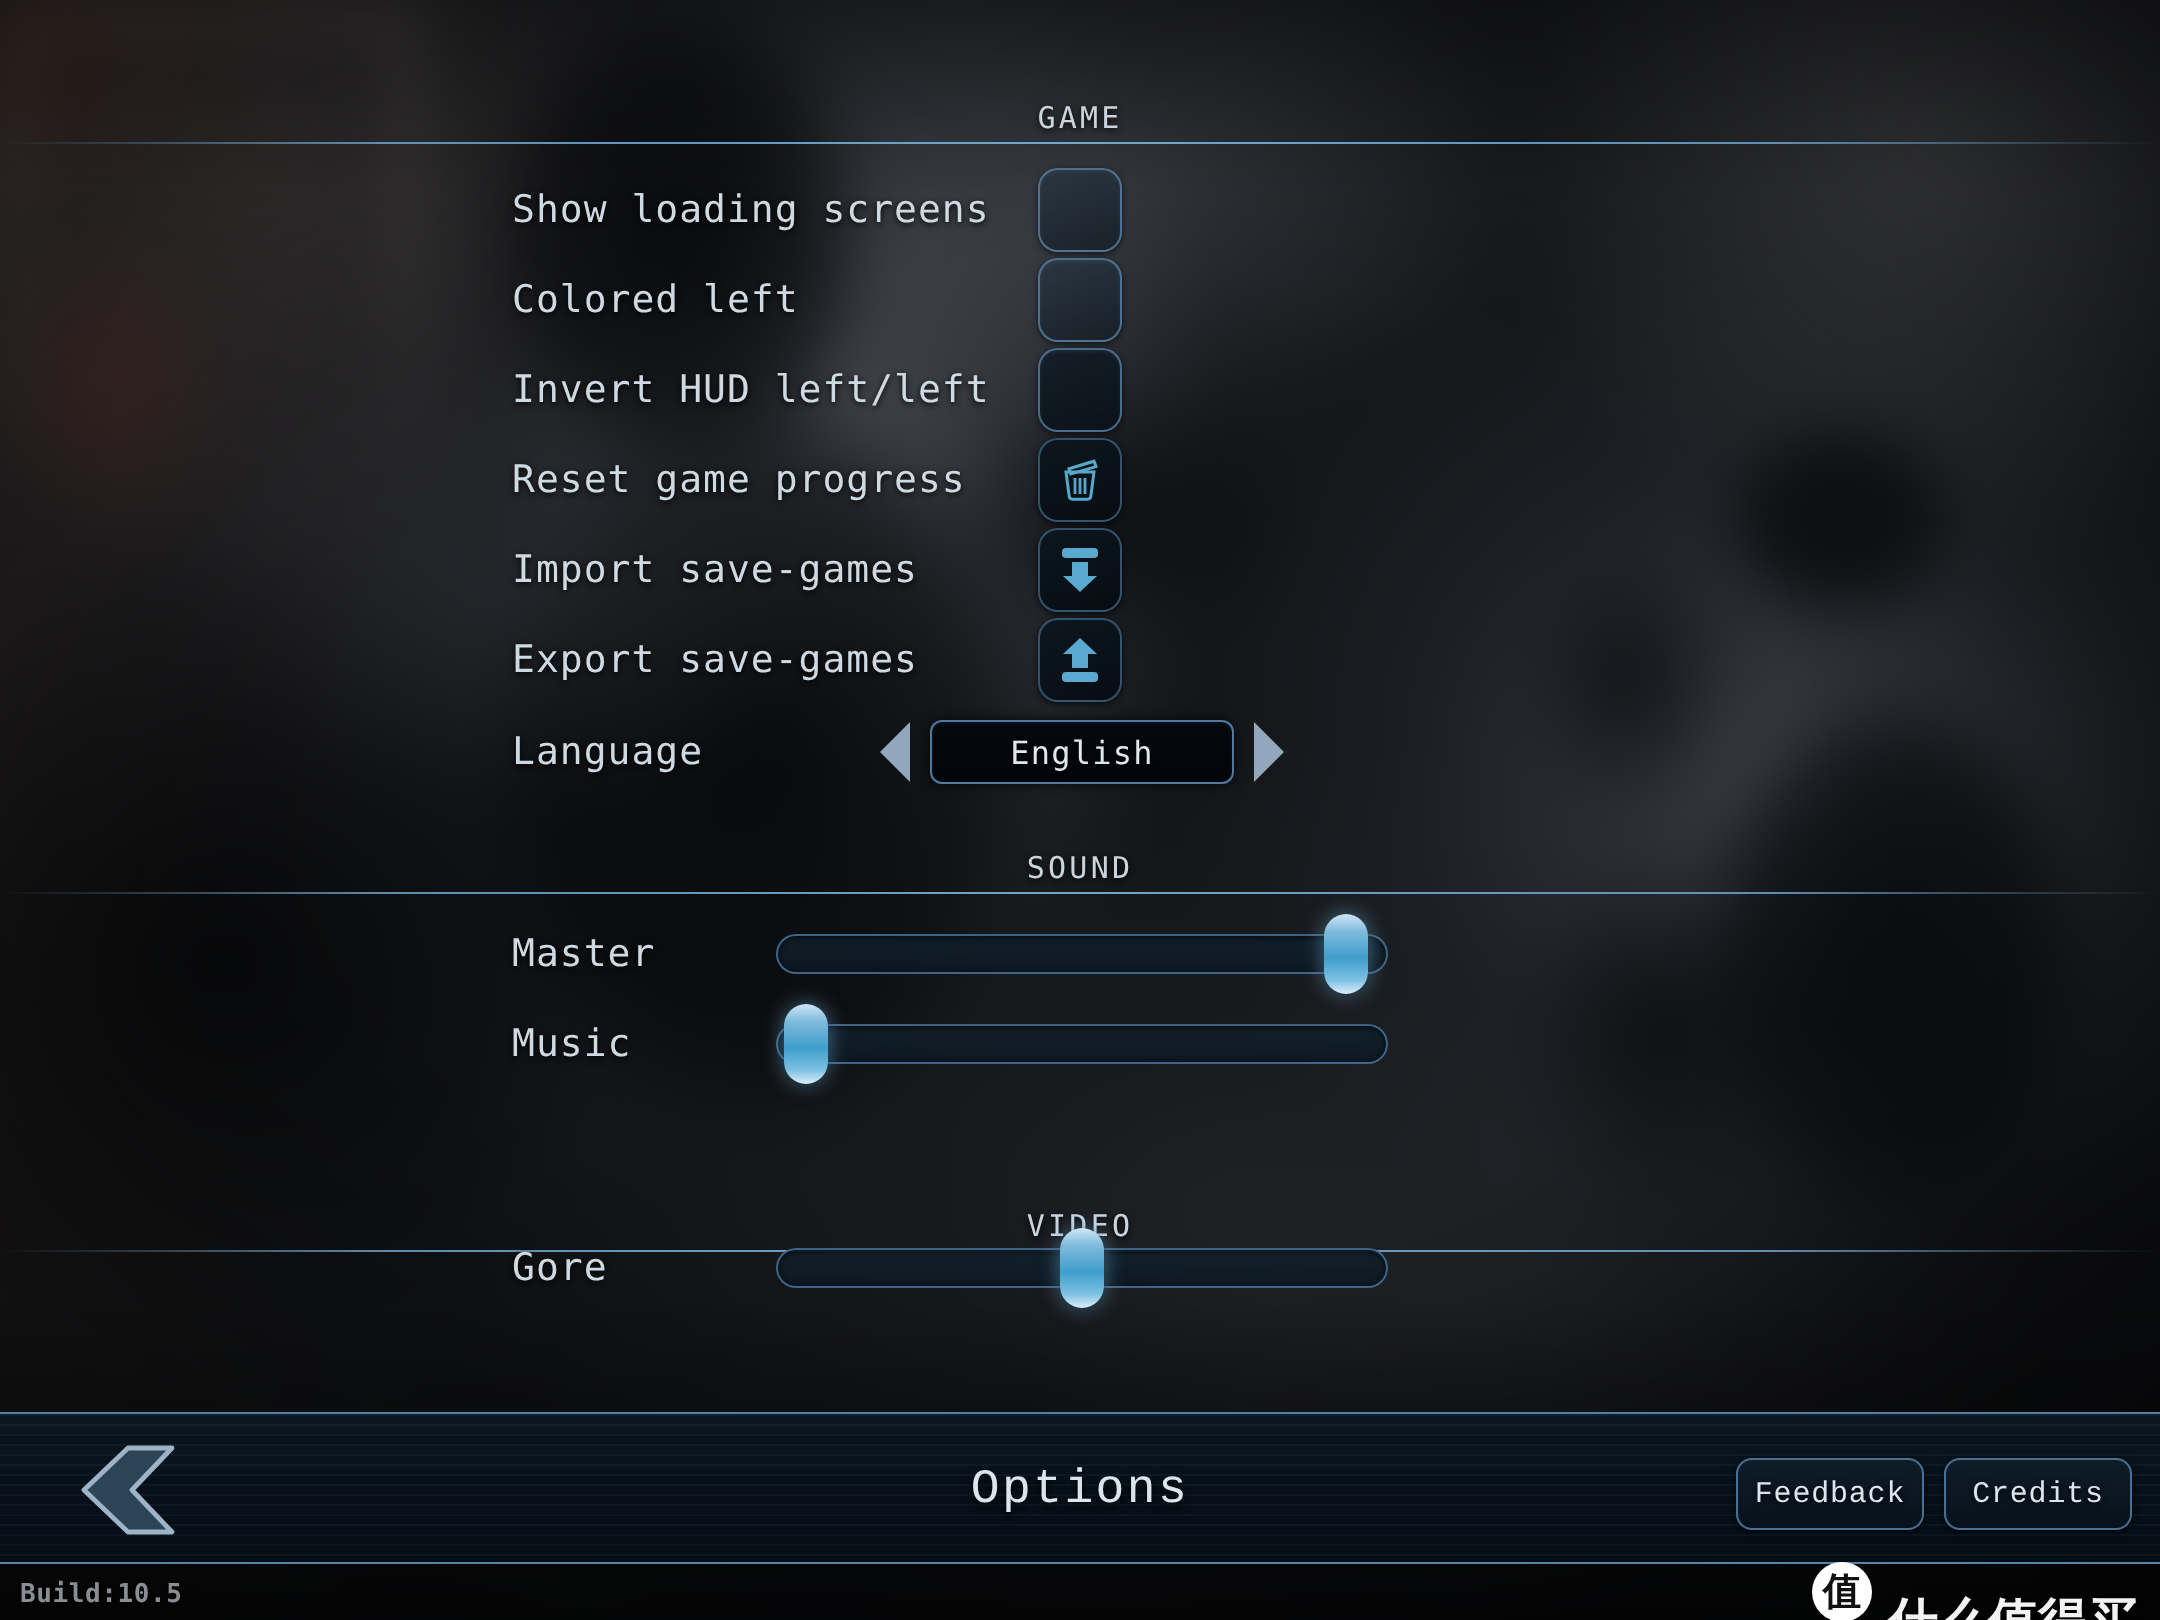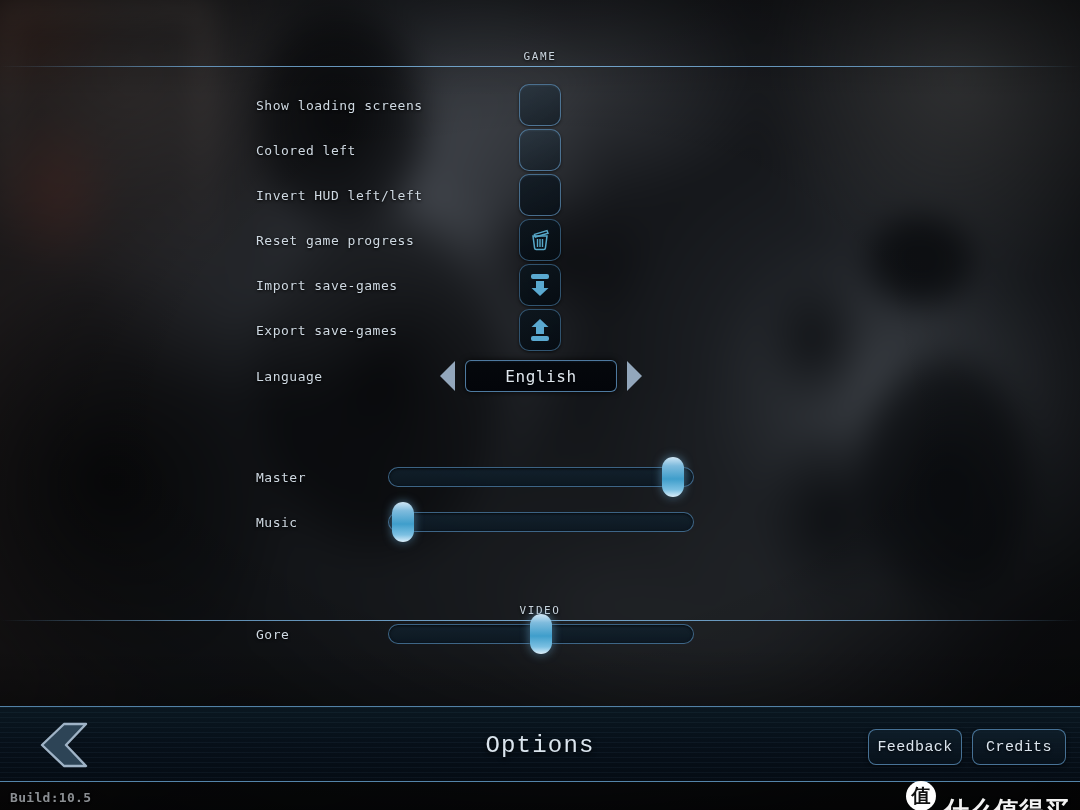--- a/index.html
+++ b/index.html
@@ -72,7 +72,7 @@
 
   .section-head { position:absolute; left:0; width:1080px; text-align:center; }
   .section-head .ttl {
-    font-size:11px; letter-spacing:1.6px; color:#c9d4dd;
+    font-size:15px; letter-spacing:1.6px; color:#c9d4dd;
     text-shadow:0 1px 3px rgba(0,0,0,0.9); font-weight:400;
   }
   .section-head .rule {

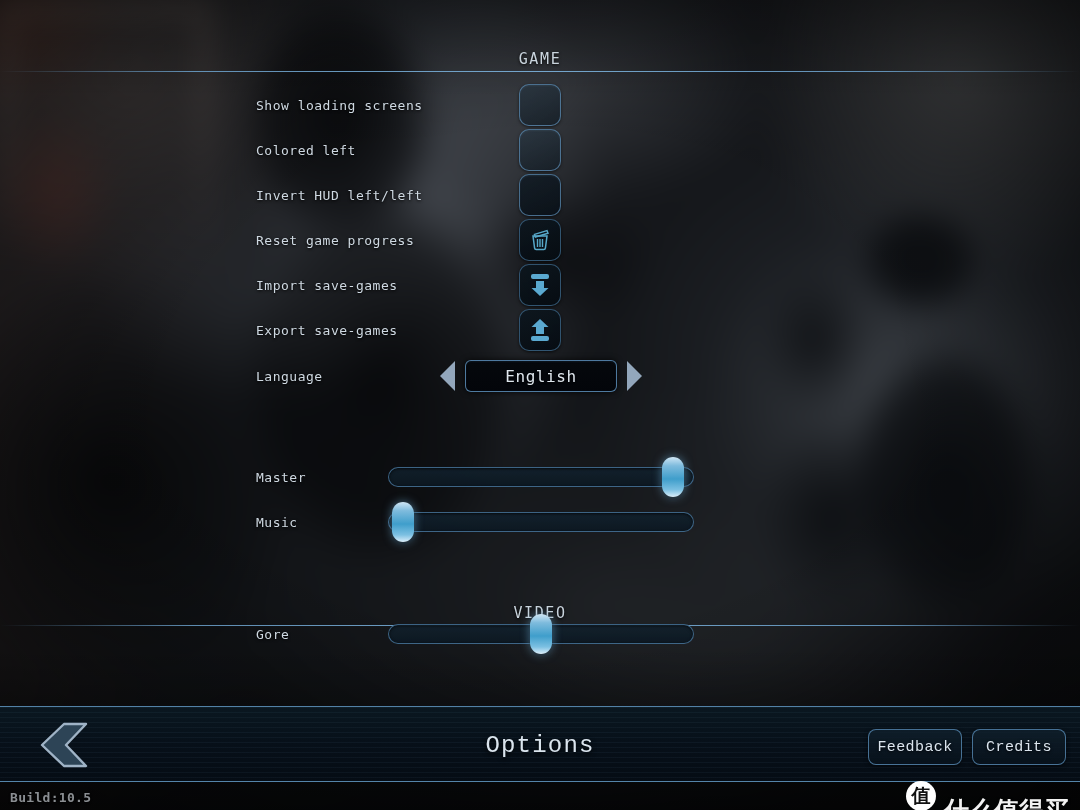--- a/index.html
+++ b/index.html
@@ -82,7 +82,7 @@
 
   .row { position:absolute; left:0; width:1080px; height:40px; display:flex; align-items:center; }
   .row .label {
-    position:absolute; left:256px; font-size:13px; color:#cfd9e2;
+    position:absolute; left:256px; font-size:19px; color:#cfd9e2;
     letter-spacing:0.5px; text-shadow:0 1px 3px rgba(0,0,0,0.95); white-space:nowrap;
   }
 

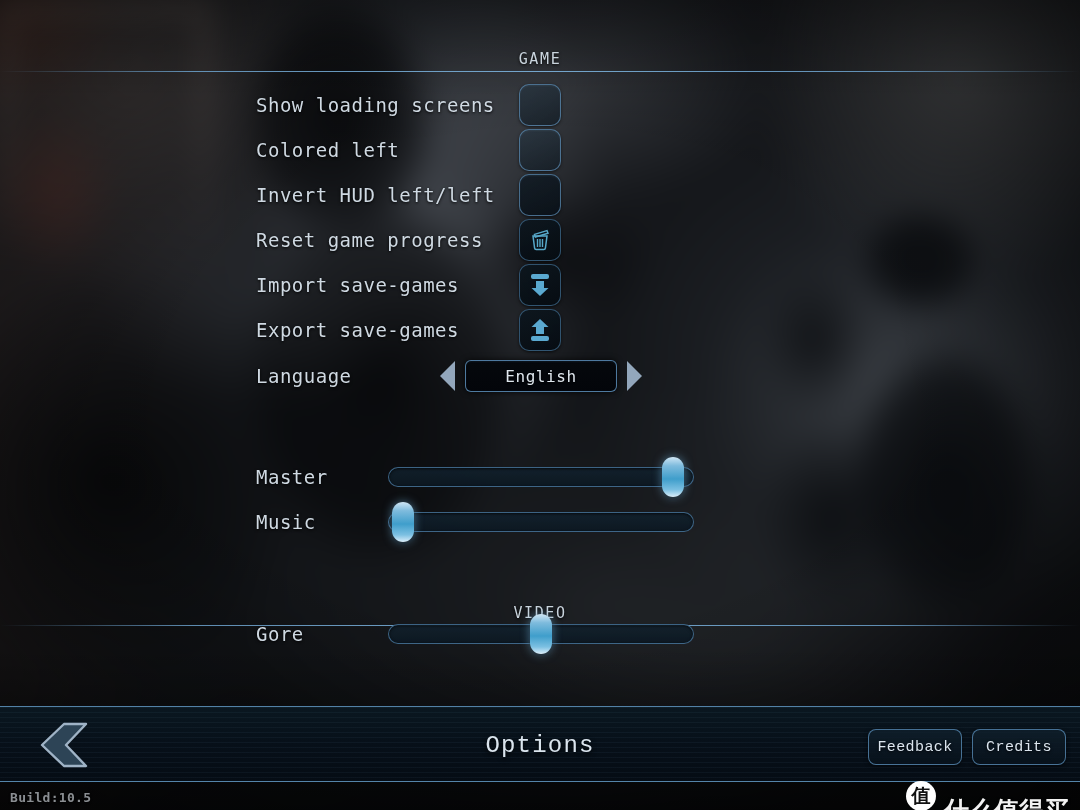--- a/index.html
+++ b/index.html
@@ -275,6 +275,10 @@
     </div>
   </div>
 
+  <div class="section-head" style="top:425px;">
+    <div class="ttl">SOUND</div>
+    <div class="rule"></div>
+  </div>
 
   <div class="row" style="top:457px;">
     <div class="label">Master</div>

